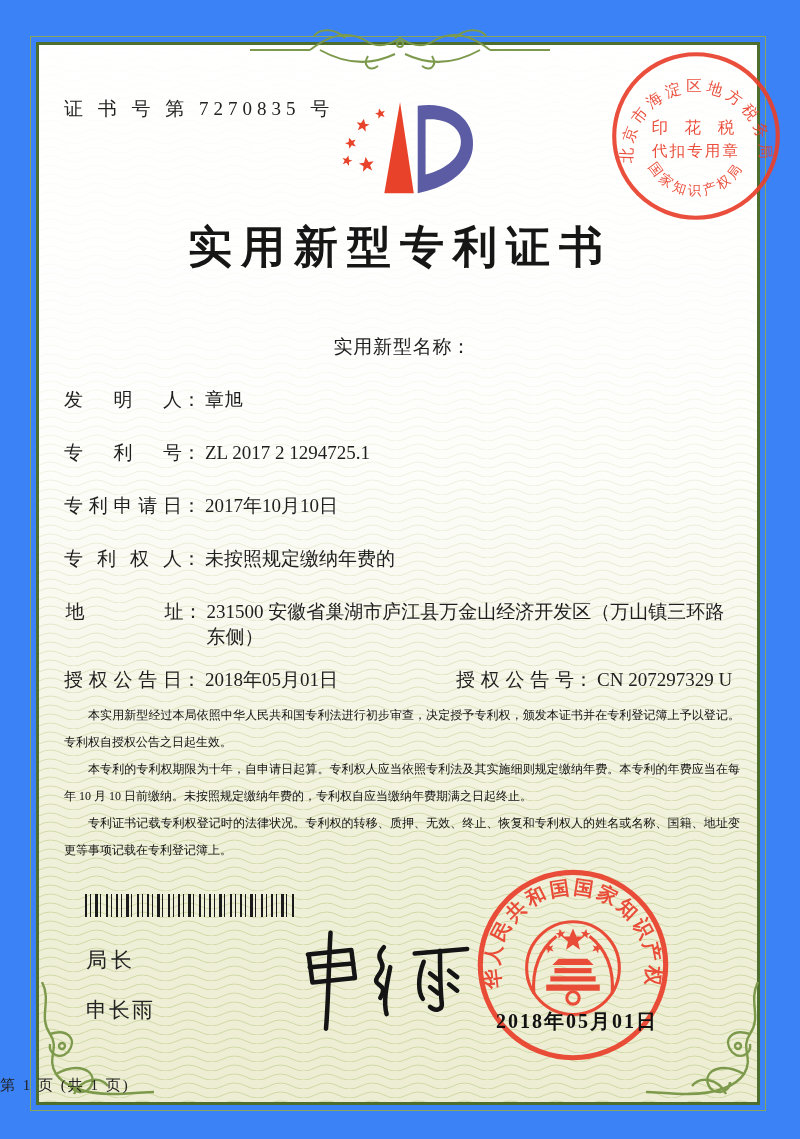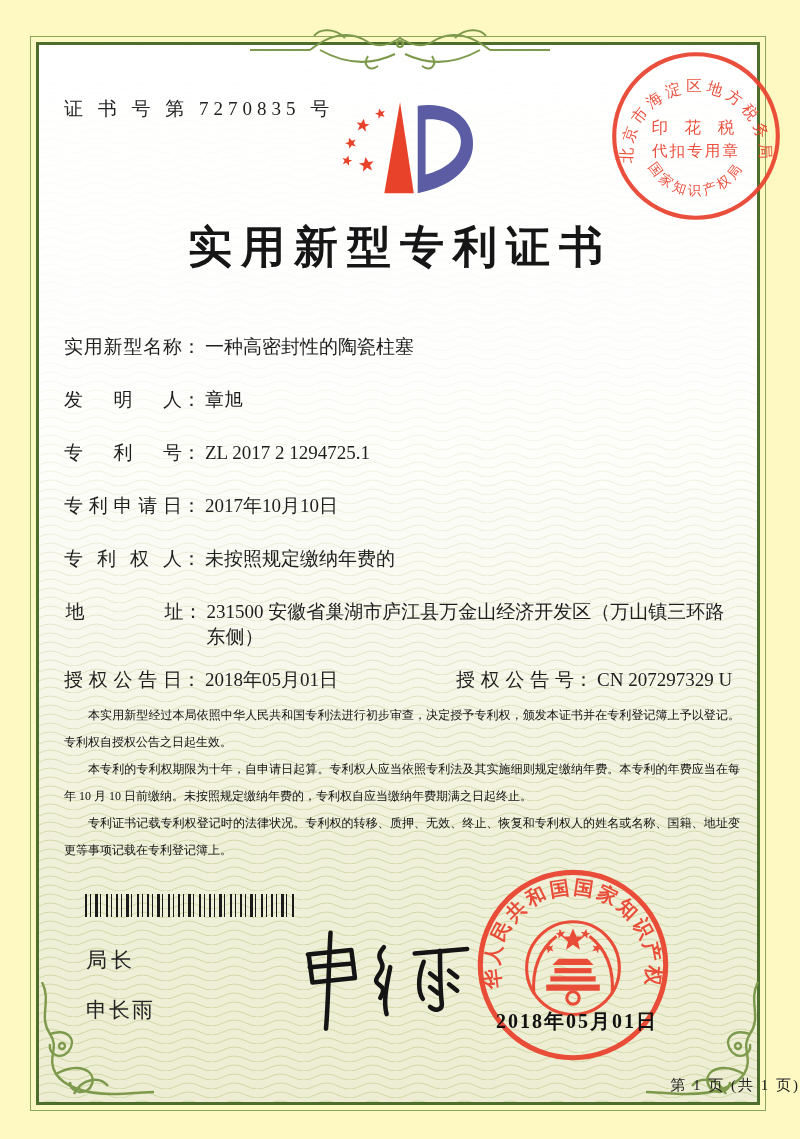--- a/index.html
+++ b/index.html
@@ -11,7 +11,7 @@
     overflow:hidden;
     color:#1e1e1e;
   }
-  .sheet { position:absolute; inset:0; background:#fef9c3; }
+  .sheet { position:absolute; inset:0; background:#3b82f6; }
   
   .frame-outer {
     position:absolute; left:30px; top:36px; right:34px; bottom:28px;

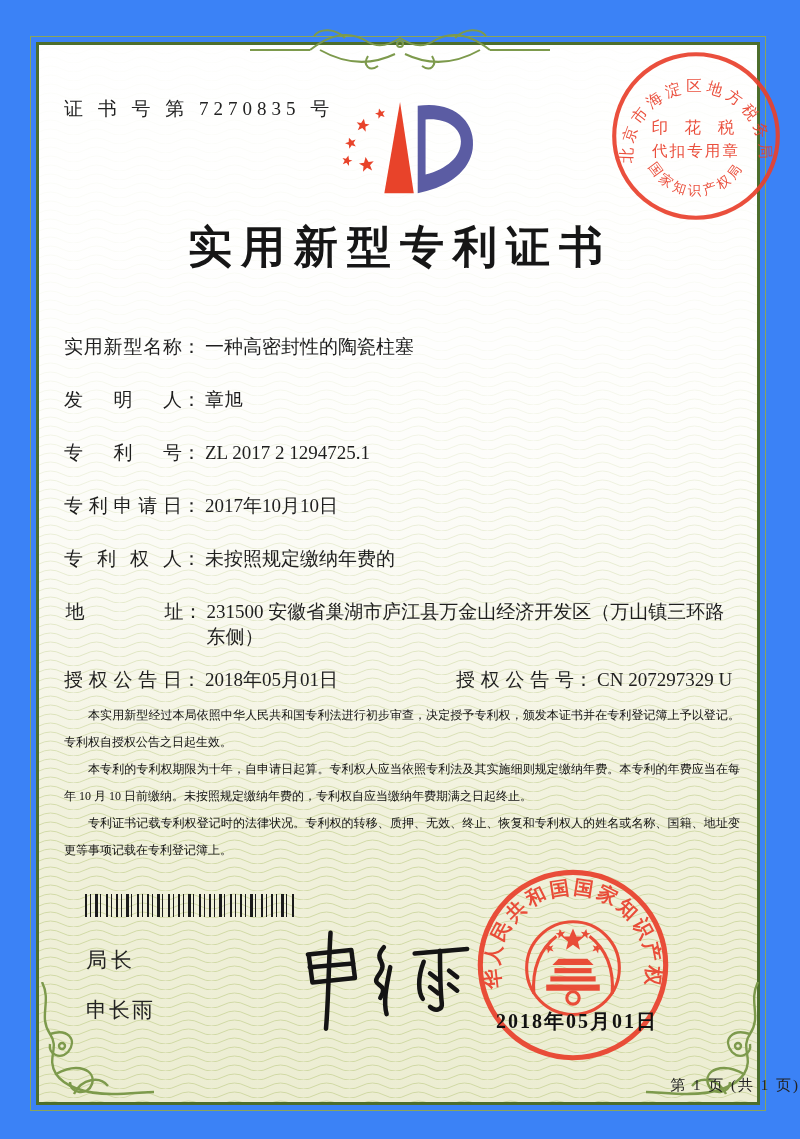--- a/index.html
+++ b/index.html
@@ -166,7 +166,6 @@
     <div class="field-row">
       <span class="field-label">实用新型名称</span>
         <span class="field-colon">：</span>
-      <span class="field-value">一种高密封性的陶瓷柱塞</span>
     </div>
 
     <div class="field-row">

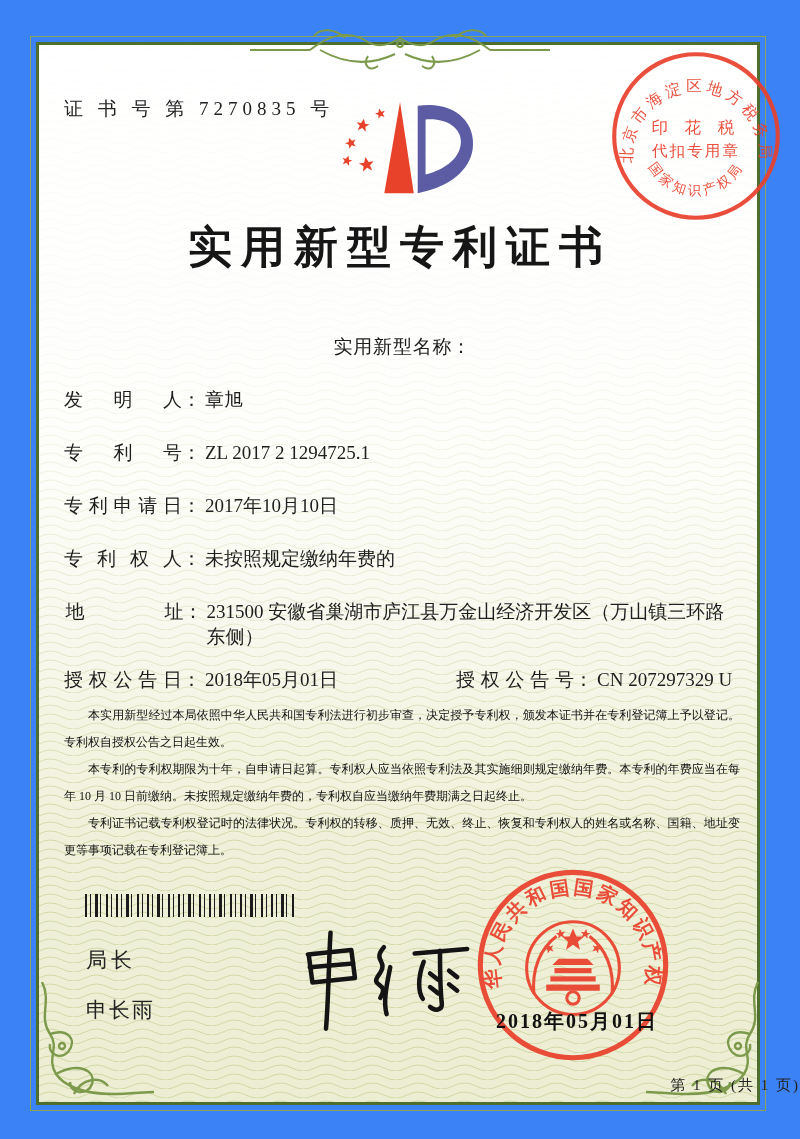--- a/index.html
+++ b/index.html
@@ -74,7 +74,7 @@
   }
   .page-footer {
     position:absolute; left:0; right:0; top:1076px;
-    text-align:right; font-size:15px; letter-spacing:2px; color:#222;
+    text-align:left; font-size:15px; letter-spacing:2px; color:#222;
   }
   .seal-text { font-family:"Liberation Serif","DejaVu Serif",serif; }
 </style>

